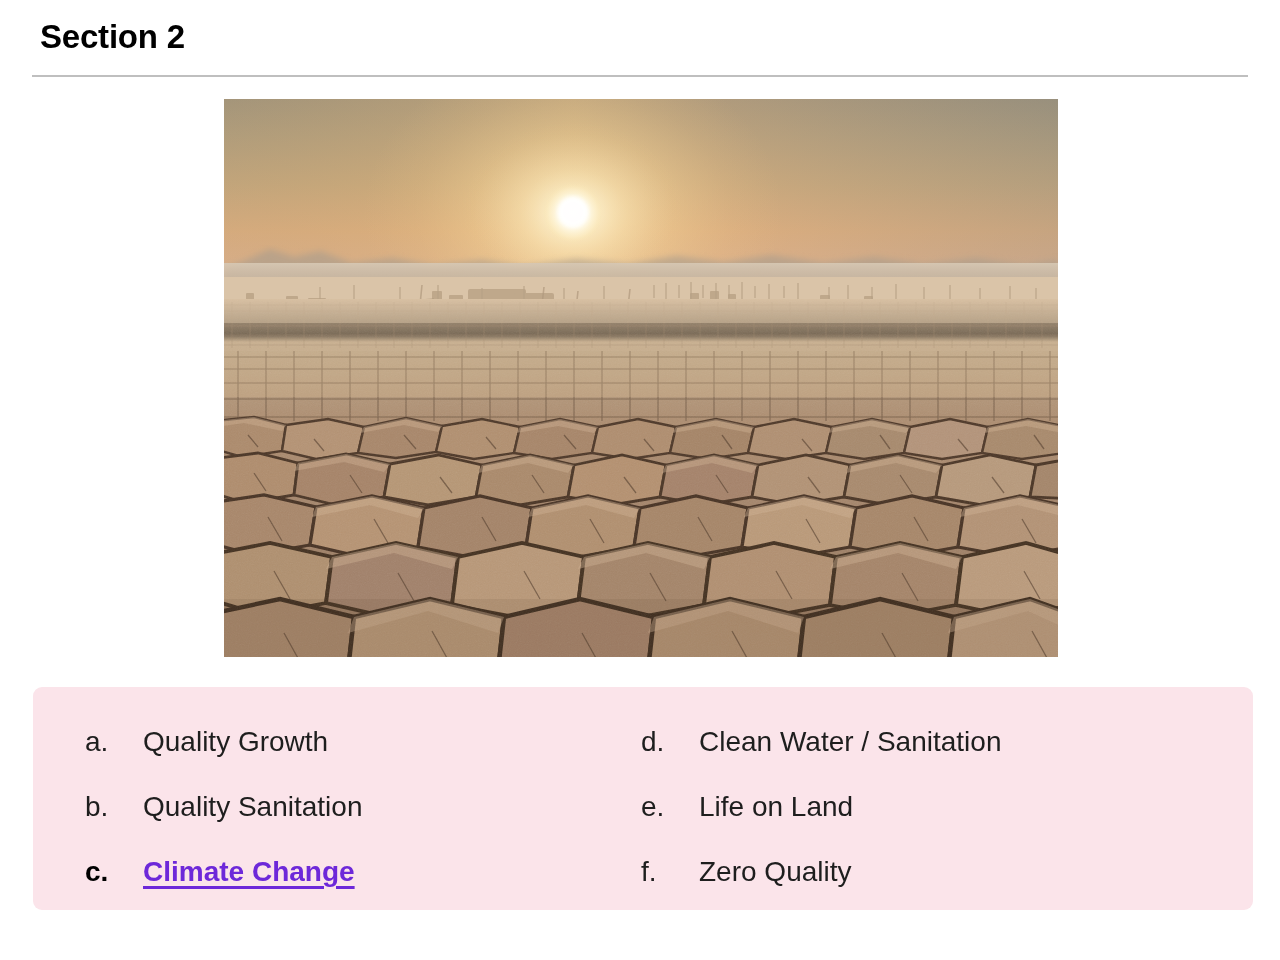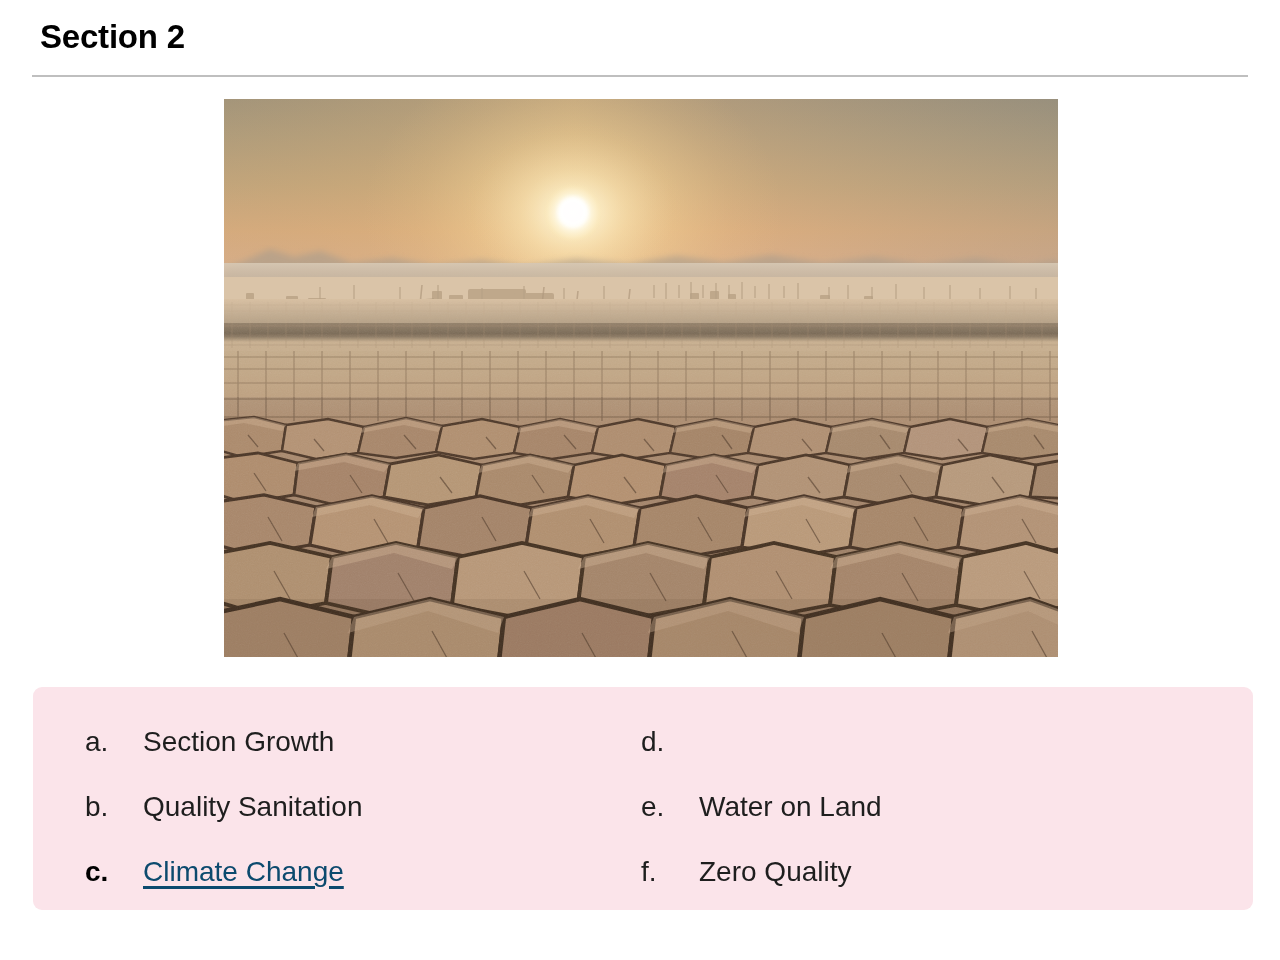--- a/index.html
+++ b/index.html
@@ -397,7 +397,7 @@
   <div id="col-left" class="option-col">
     <div class="option-row">
       <span class="option-letter">a.</span>
-      <span class="option-text">Section Growth</span>
+      <span class="option-text">Quality Growth</span>
     </div>
     <div class="option-row">
       <span class="option-letter">b.</span>

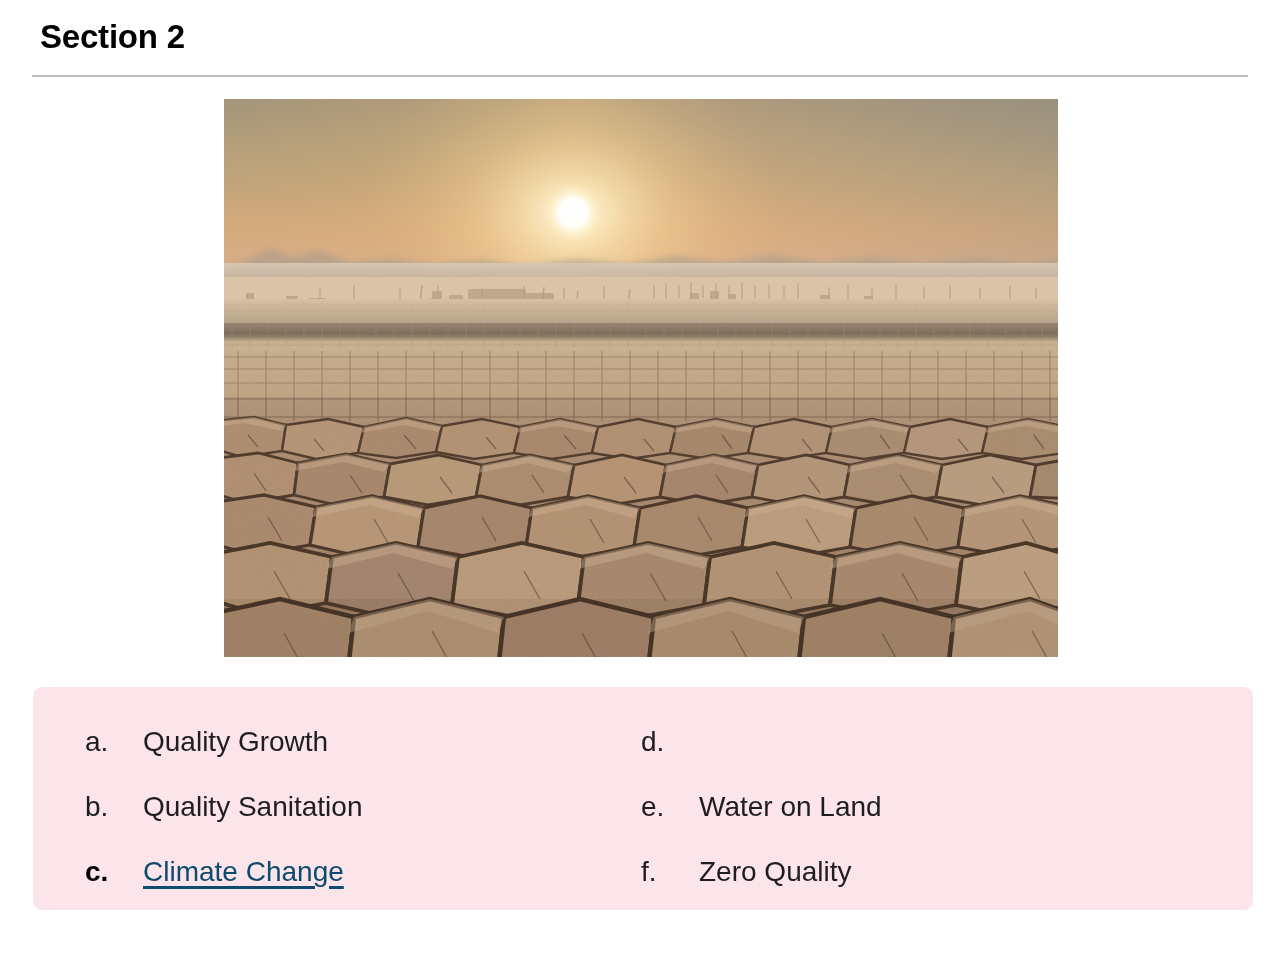--- a/index.html
+++ b/index.html
@@ -412,6 +412,7 @@
   <div id="col-right" class="option-col">
     <div class="option-row">
       <span class="option-letter">d.</span>
+      <span class="option-text">Clean Water / Sanitation</span>
     </div>
     <div class="option-row">
       <span class="option-letter">e.</span>

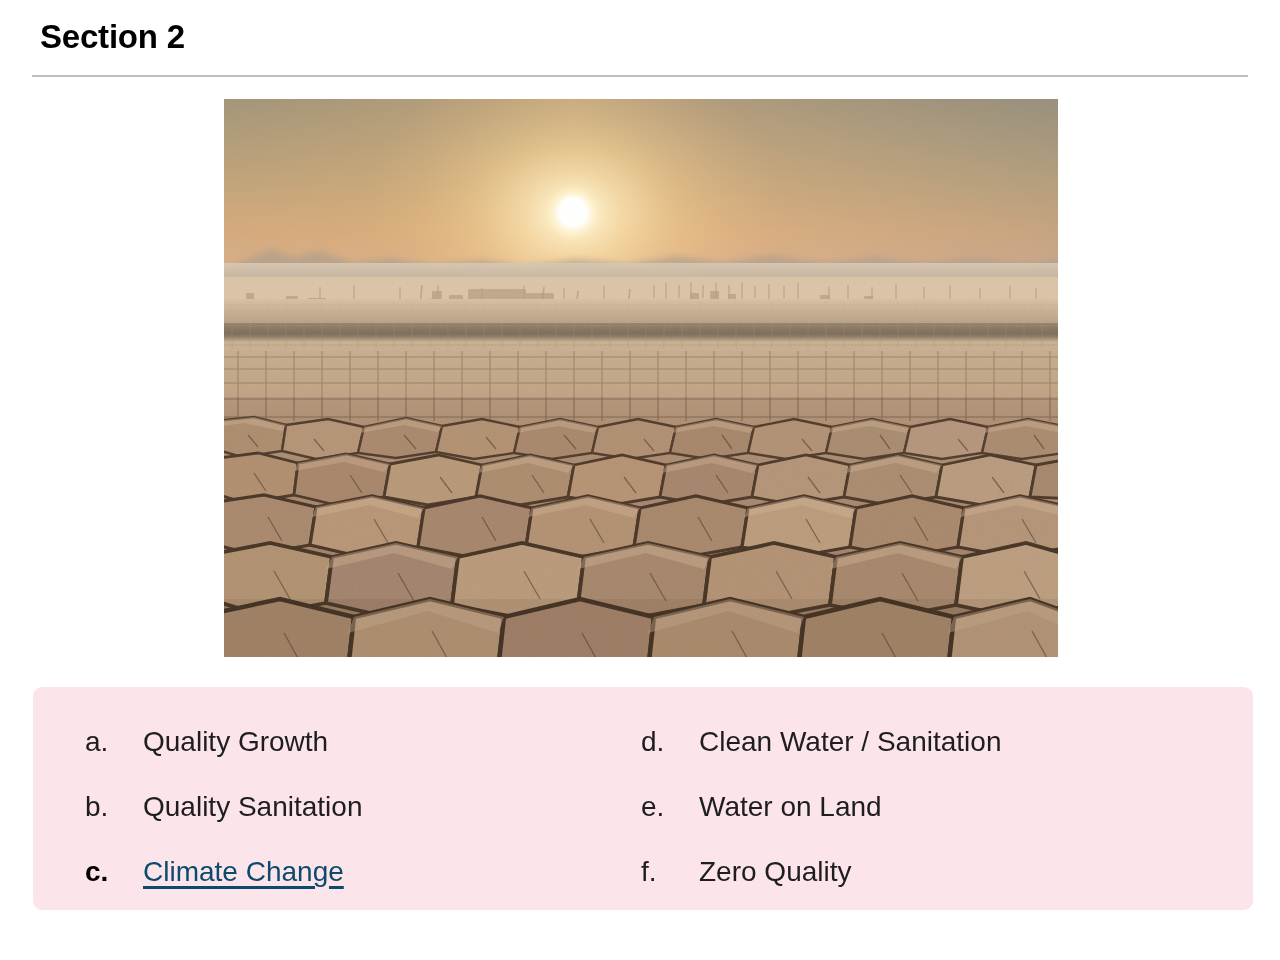--- a/index.html
+++ b/index.html
@@ -416,7 +416,7 @@
     </div>
     <div class="option-row">
       <span class="option-letter">e.</span>
-      <span class="option-text">Water on Land</span>
+      <span class="option-text">Life on Land</span>
     </div>
     <div class="option-row">
       <span class="option-letter">f.</span>

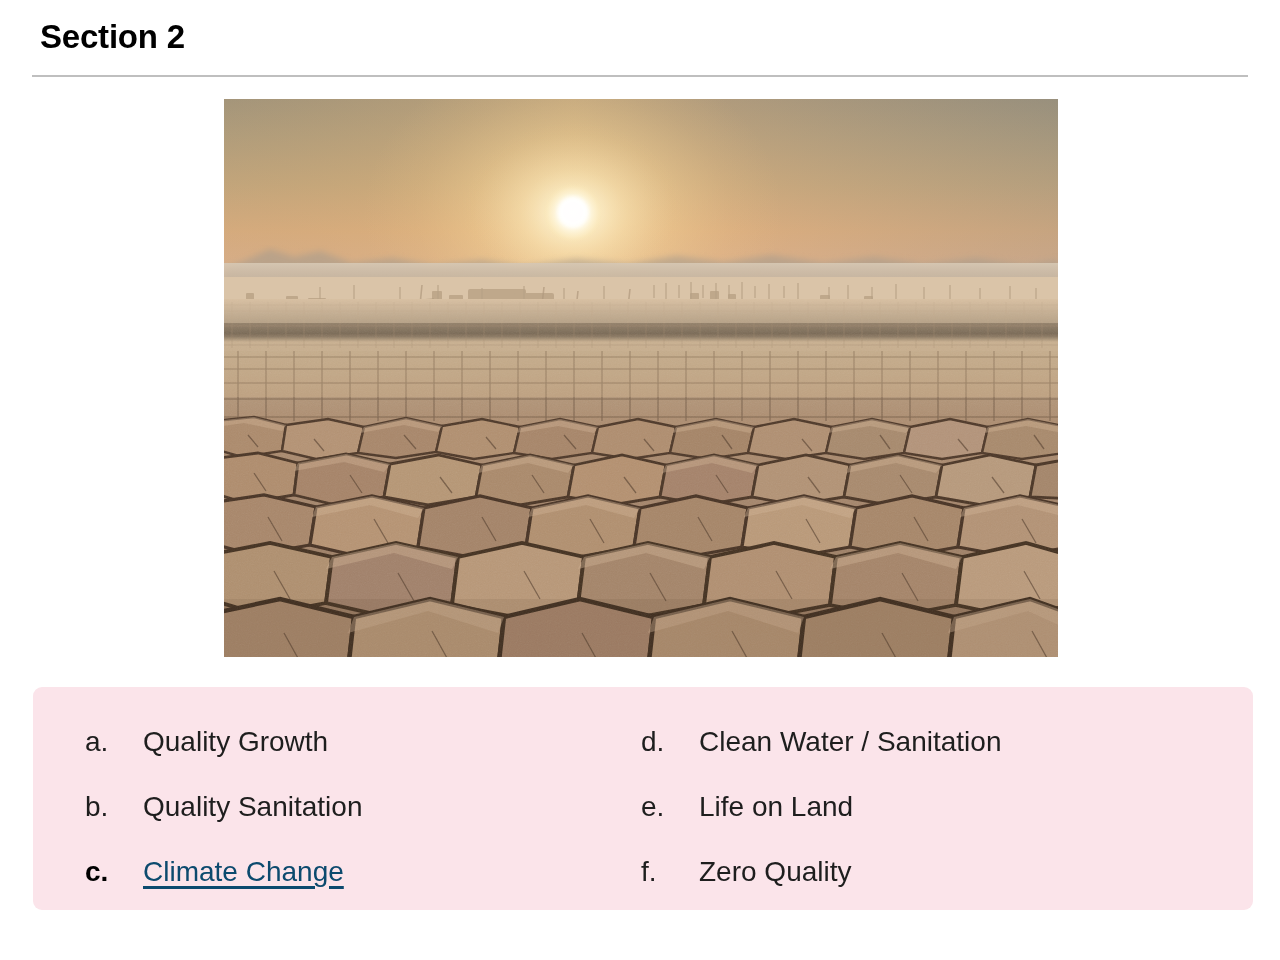--- a/index.html
+++ b/index.html
@@ -98,8 +98,8 @@
   }
   .option-row.correct .option-letter { font-weight: bold; color: #000; }
   .option-row.correct .option-text {
-    font-weight: normal;
-    color: #0c4a6e;
+    font-weight: bold;
+    color: #6d28d9;
     text-decoration: underline;
     text-underline-offset: 5px;
     text-decoration-thickness: 3px;

